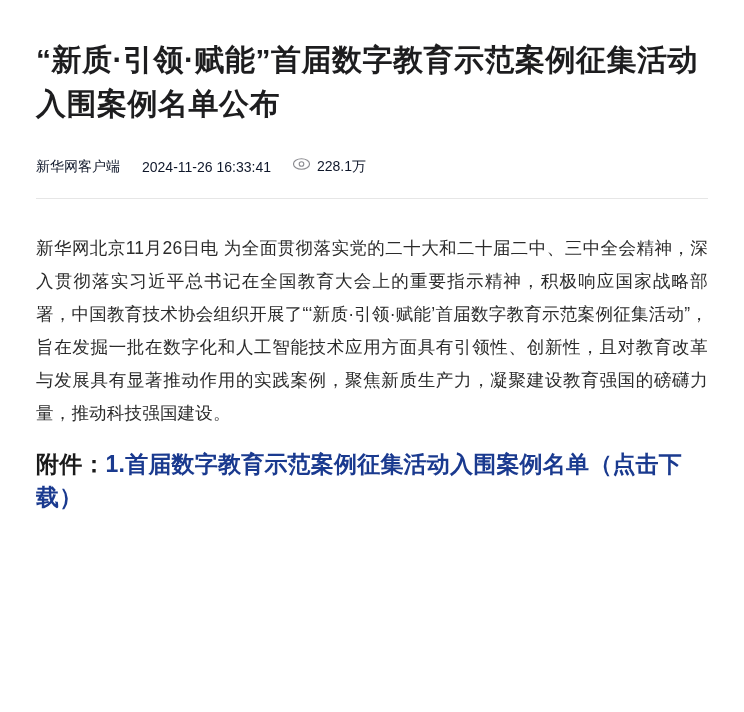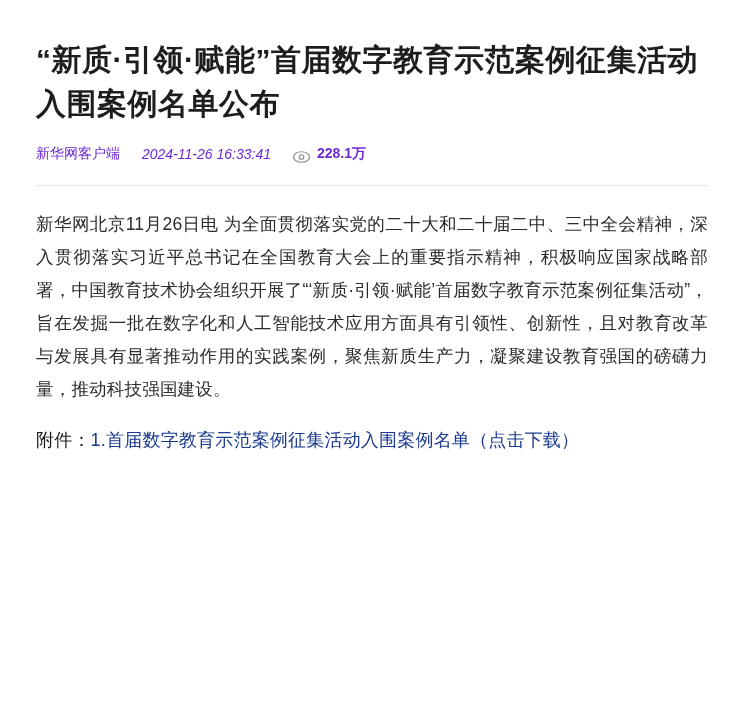--- a/index.html
+++ b/index.html
@@ -33,9 +33,9 @@
   .meta-row {
     display: flex;
     align-items: center;
-    margin-top: 19px;
+    margin-top: 32px;
     font-size: 14px;
-    color: #6d28d9;
+    color: #0f172a;
   }
   .meta-source {
     margin-right: 22px;

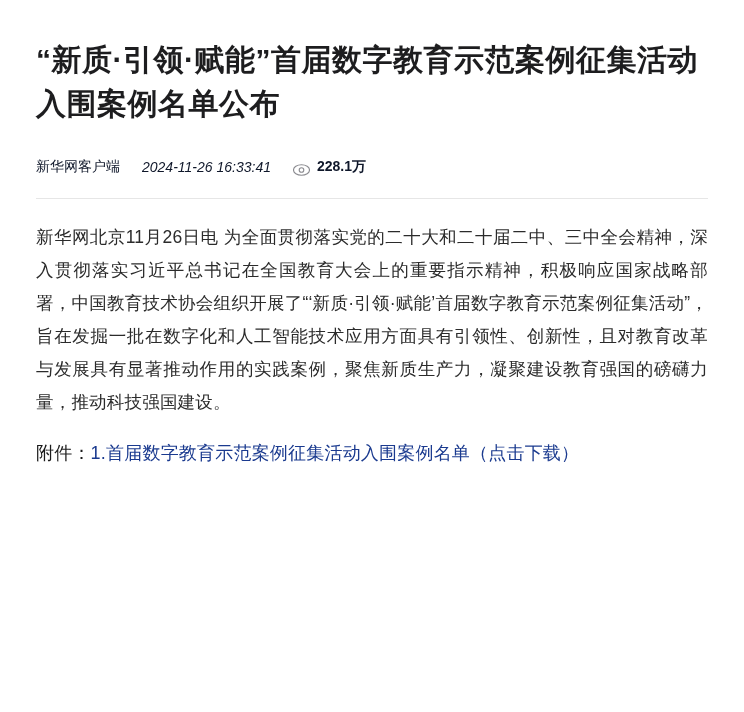--- a/index.html
+++ b/index.html
@@ -42,7 +42,6 @@
   }
   .meta-date {
     margin-right: 22px;
-    font-style: italic;
   }
   .meta-views {
     display: flex;

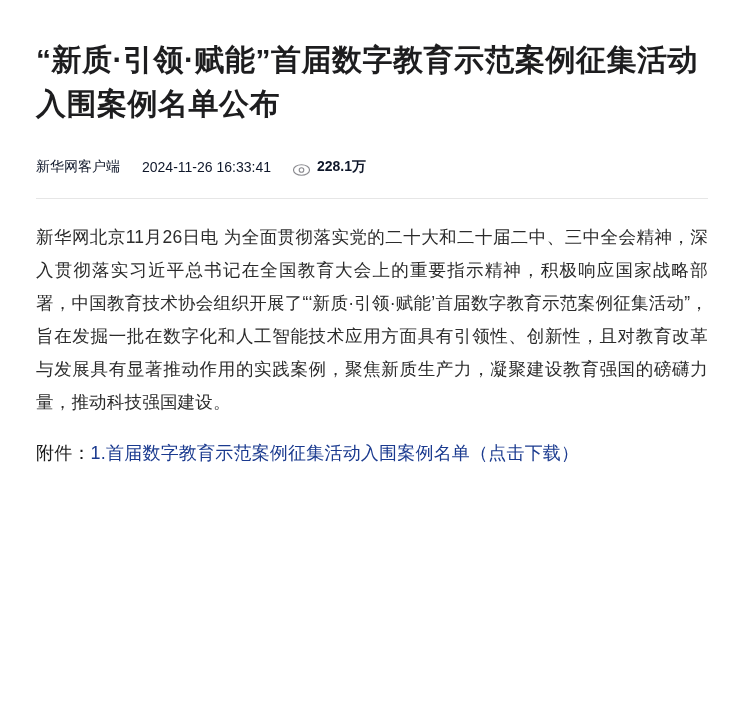--- a/index.html
+++ b/index.html
@@ -45,8 +45,7 @@
   }
   .meta-views {
     display: flex;
-    align-items: flex-end;
-    font-weight: bold;
+    align-items: flex-start;
   }
   .eye-icon {
     display: inline-block;

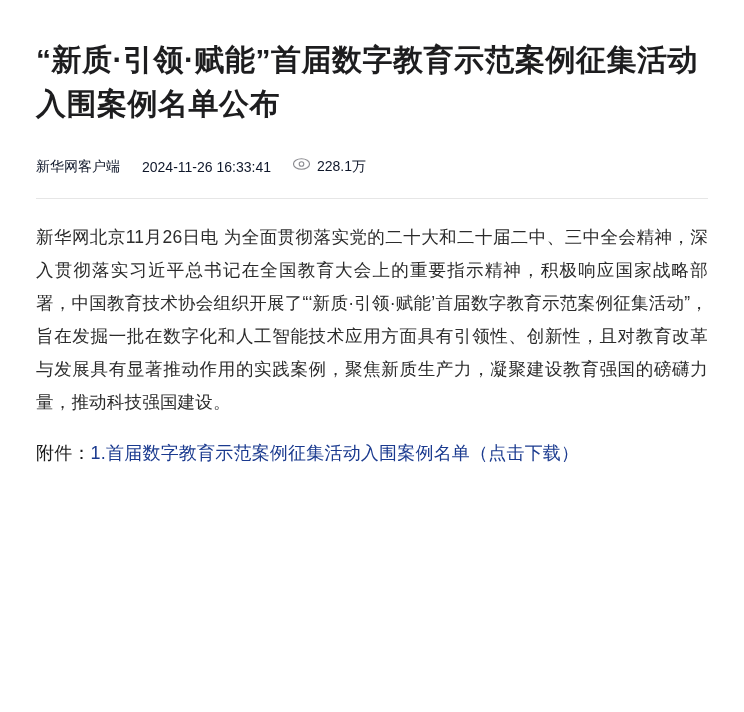--- a/index.html
+++ b/index.html
@@ -59,7 +59,7 @@
     width: 100%;
   }
   .body-text {
-    margin-top: 22px;
+    margin-top: 33px;
   }
   .para {
     font-size: 17.5px;

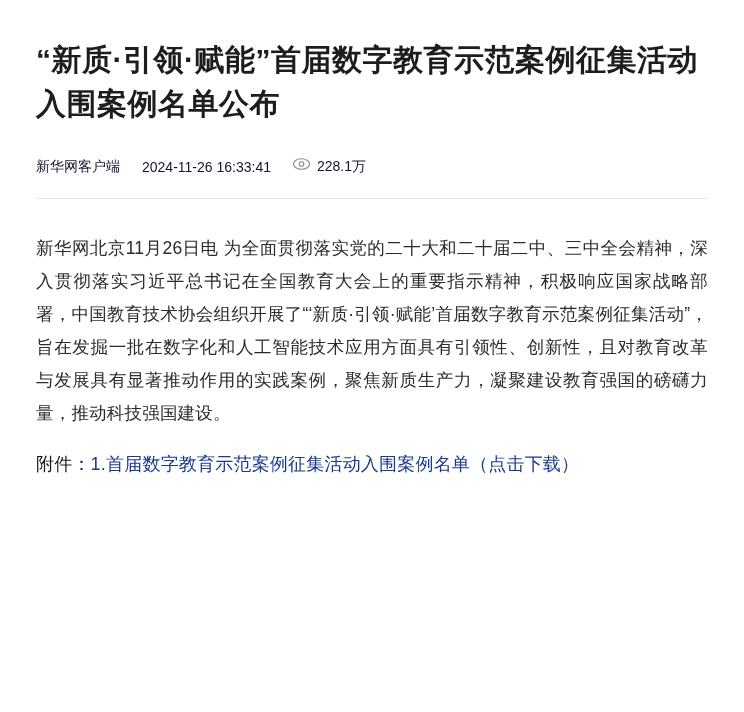--- a/index.html
+++ b/index.html
@@ -73,9 +73,9 @@
     margin-top: 14px;
   }
   .attach-line {
-    font-size: 18px;
+    font-size: 23px;
     line-height: 33px;
-    font-weight: normal;
+    font-weight: bold;
     color: #1a3a8f;
     margin-bottom: 10px;
     letter-spacing: 0.2px;

